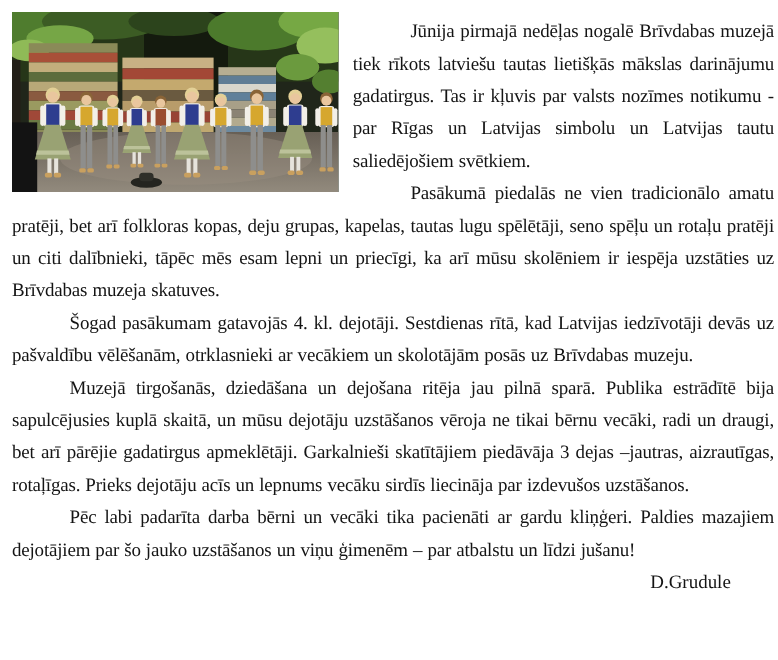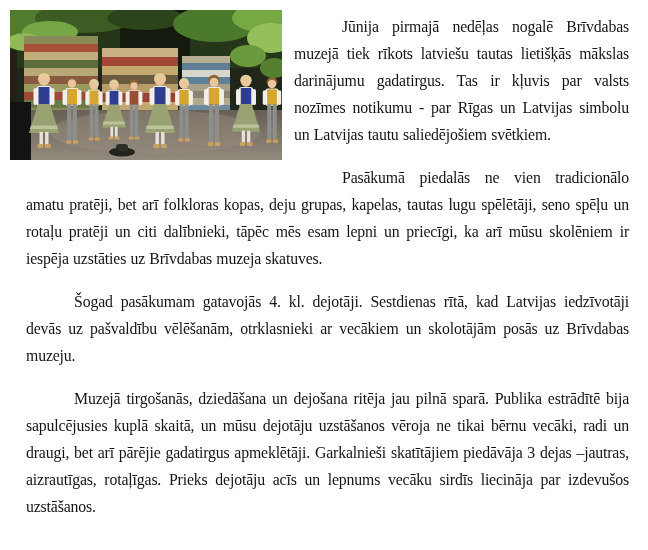--- a/index.html
+++ b/index.html
@@ -26,7 +26,7 @@
   }
   .photo svg { display: block; width: 272px; height: 150px; }
   p.para {
-    margin: 16px;
+    margin: 0;
     font-size: 15.8px;
     line-height: 27px;
     text-align: justify;

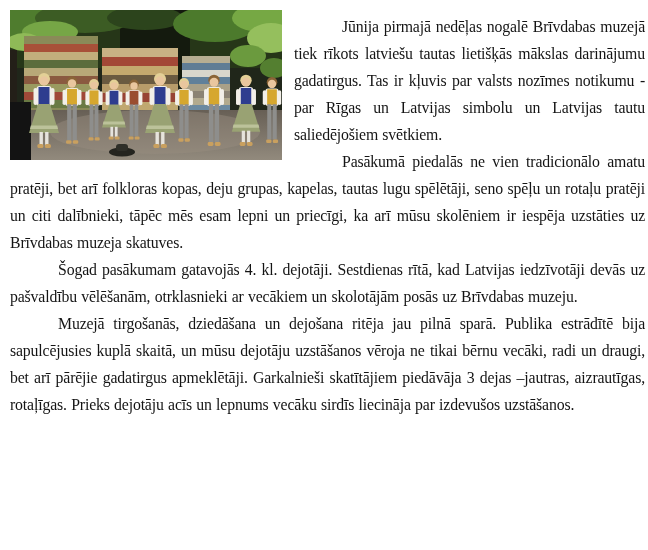--- a/index.html
+++ b/index.html
@@ -263,6 +263,7 @@
   <p class="para">Pasākumā piedalās ne vien tradicionālo amatu pratēji, bet arī folkloras kopas, deju grupas, kapelas, tautas lugu spēlētāji, seno spēļu un rotaļu pratēji un citi dalībnieki, tāpēc mēs esam lepni un priecīgi, ka arī mūsu skolēniem ir iespēja uzstāties uz Brīvdabas muzeja skatuves.</p>
   <p class="para">Šogad pasākumam gatavojās 4. kl. dejotāji. Sestdienas rītā, kad Latvijas iedzīvotāji devās uz pašvaldību vēlēšanām, otrklasnieki ar vecākiem un skolotājām posās uz Brīvdabas muzeju.</p>
   <p class="para">Muzejā tirgošanās, dziedāšana un dejošana ritēja jau pilnā sparā. Publika estrādītē bija sapulcējusies kuplā skaitā, un mūsu dejotāju uzstāšanos vēroja ne tikai bērnu vecāki, radi un draugi, bet arī pārējie gadatirgus apmeklētāji. Garkalnieši skatītājiem piedāvāja 3 dejas –jautras, aizrautīgas, rotaļīgas. Prieks dejotāju acīs un lepnums vecāku sirdīs liecināja par izdevušos uzstāšanos.</p>
+  <p class="para">Pēc labi padarīta darba bērni un vecāki tika pacienāti ar gardu kliņģeri. Paldies mazajiem dejotājiem par šo jauko uzstāšanos un viņu ģimenēm – par atbalstu un līdzi jušanu!</p>
 
 </div>
 

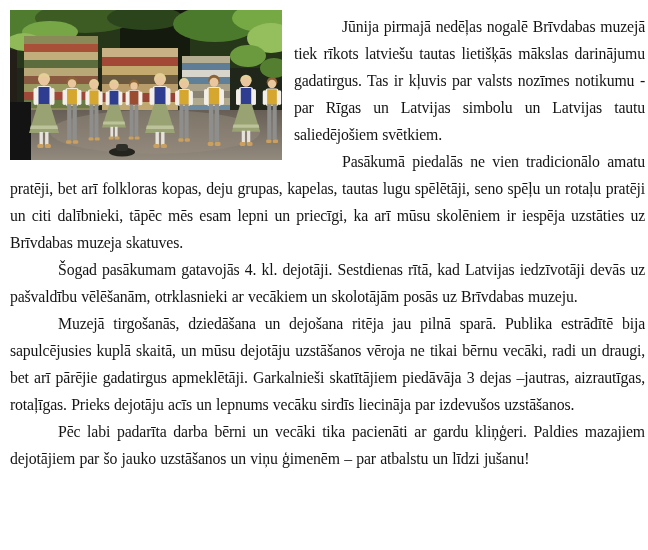--- a/index.html
+++ b/index.html
@@ -264,6 +264,7 @@
   <p class="para">Šogad pasākumam gatavojās 4. kl. dejotāji. Sestdienas rītā, kad Latvijas iedzīvotāji devās uz pašvaldību vēlēšanām, otrklasnieki ar vecākiem un skolotājām posās uz Brīvdabas muzeju.</p>
   <p class="para">Muzejā tirgošanās, dziedāšana un dejošana ritēja jau pilnā sparā. Publika estrādītē bija sapulcējusies kuplā skaitā, un mūsu dejotāju uzstāšanos vēroja ne tikai bērnu vecāki, radi un draugi, bet arī pārējie gadatirgus apmeklētāji. Garkalnieši skatītājiem piedāvāja 3 dejas –jautras, aizrautīgas, rotaļīgas. Prieks dejotāju acīs un lepnums vecāku sirdīs liecināja par izdevušos uzstāšanos.</p>
   <p class="para">Pēc labi padarīta darba bērni un vecāki tika pacienāti ar gardu kliņģeri. Paldies mazajiem dejotājiem par šo jauko uzstāšanos un viņu ģimenēm – par atbalstu un līdzi jušanu!</p>
+  <p class="signature">D.Grudule</p>
 
 </div>
 

